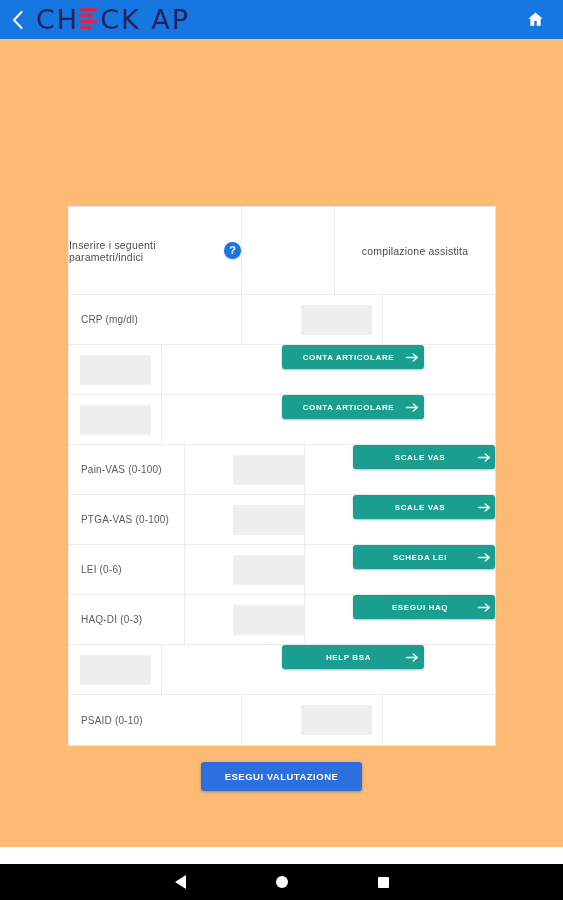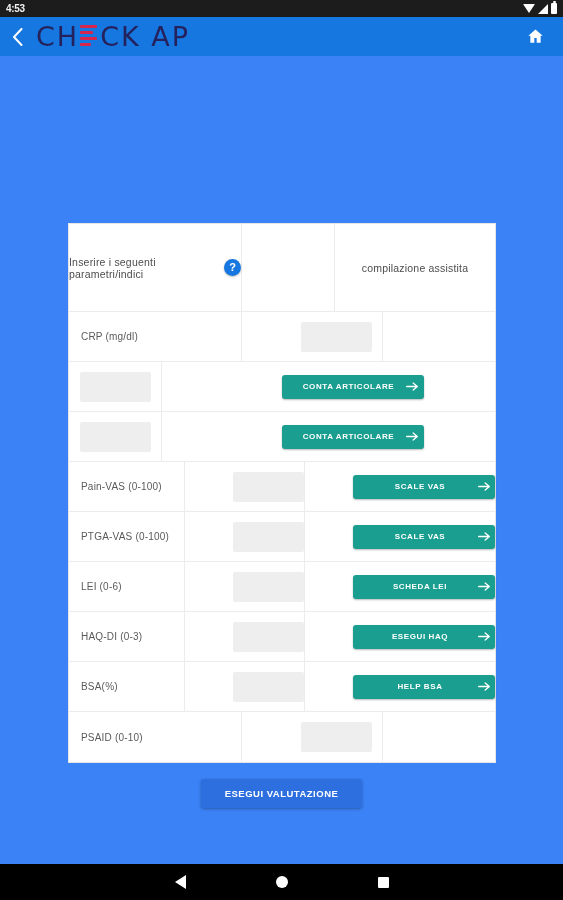--- a/index.html
+++ b/index.html
@@ -120,14 +120,6 @@
 
 <div class="phone">
 
-  <div class="statusbar">
-    <div class="status-time">4:53</div>
-    <div class="status-icons">
-      <span class="ic-wifi"></span>
-      <span class="ic-signal"></span>
-      <span class="ic-batt"></span>
-    </div>
-  </div>
 
   <div class="appbar">
     <div class="back-btn">

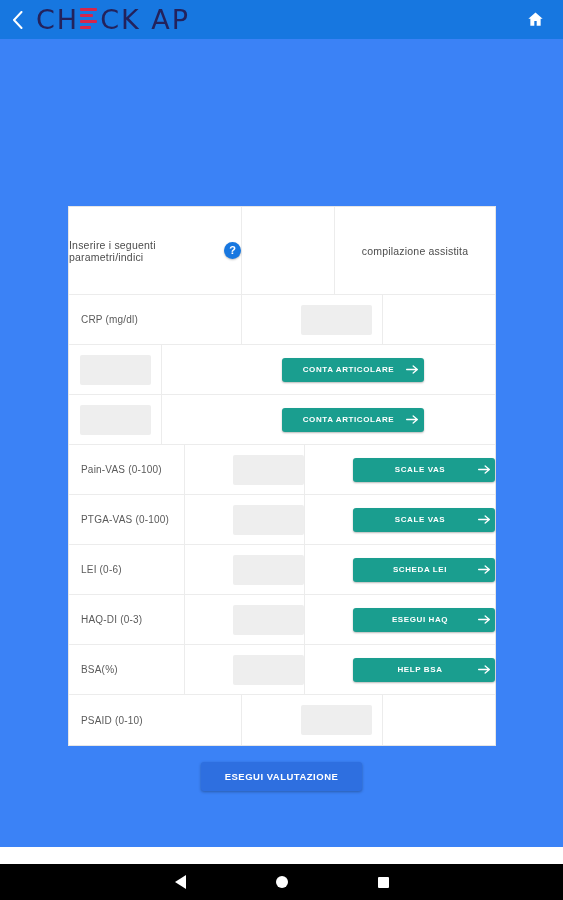--- a/index.html
+++ b/index.html
@@ -56,7 +56,7 @@
   }
 
   
-  .content { position:relative; height: 808px; background:#3b82f6; }
+  .content { position:relative; height: 808px; background:#fdba74; }
 
   .table-wrap {
     position:absolute; left:68px; top:167px; width:428px;

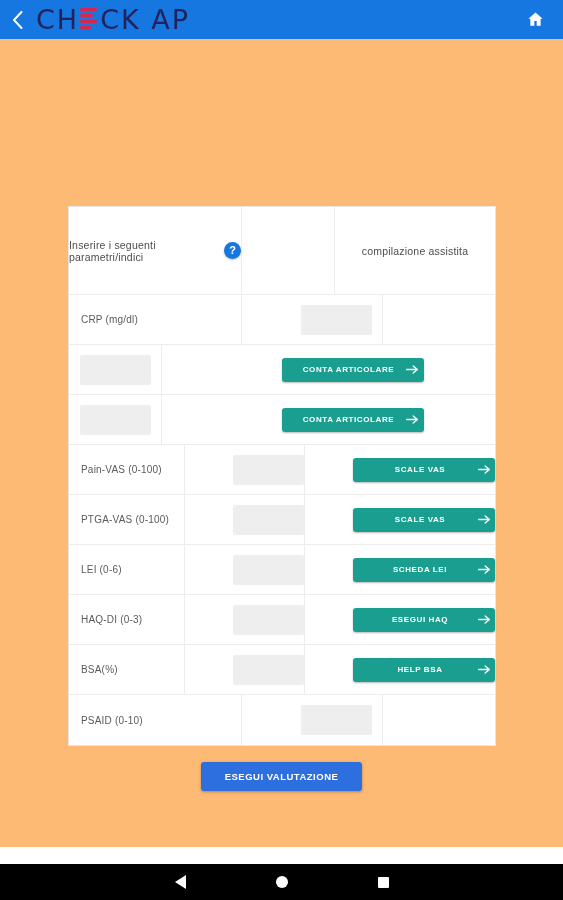--- a/index.html
+++ b/index.html
@@ -68,7 +68,7 @@
   .thead .c1, .thead .c3 { display:flex; align-items:center; justify-content:center; }
   .c1 { width:173px; border-right:1px solid #ececec; display:flex; align-items:center; padding-left:12px; }
   .c2 { width:93px; border-right:1px solid #ececec; display:flex; align-items:center; justify-content:center; }
-  .c3 { flex:1; display:flex; align-items:center; justify-content:center; }
+  .c3 { flex:1; display:flex; justify-content:center; }
   .thead .c1 { padding-left:0; }
 
   .hdr-label {

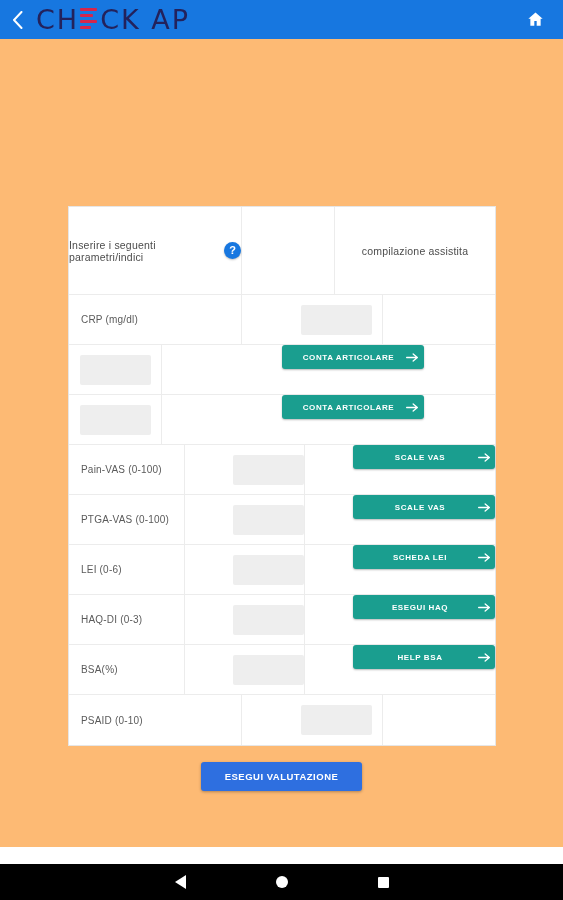--- a/index.html
+++ b/index.html
@@ -280,9 +280,6 @@
       </div>
 
       <div class="trow drow">
-        <div class="c1">
-          <span class="row-label">BSA(%)</span>
-        </div>
         <div class="c2">
           <input class="inputbox" type="text" value="" style="">
         </div>

